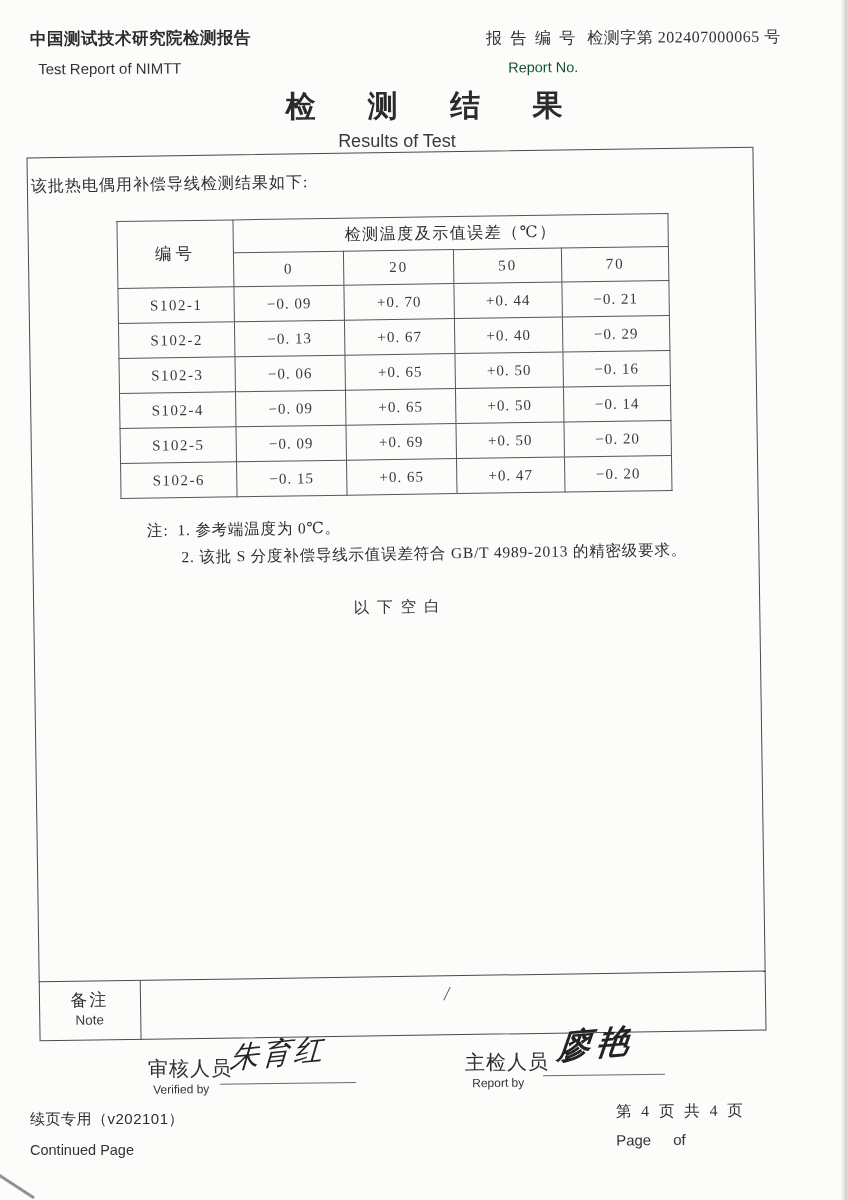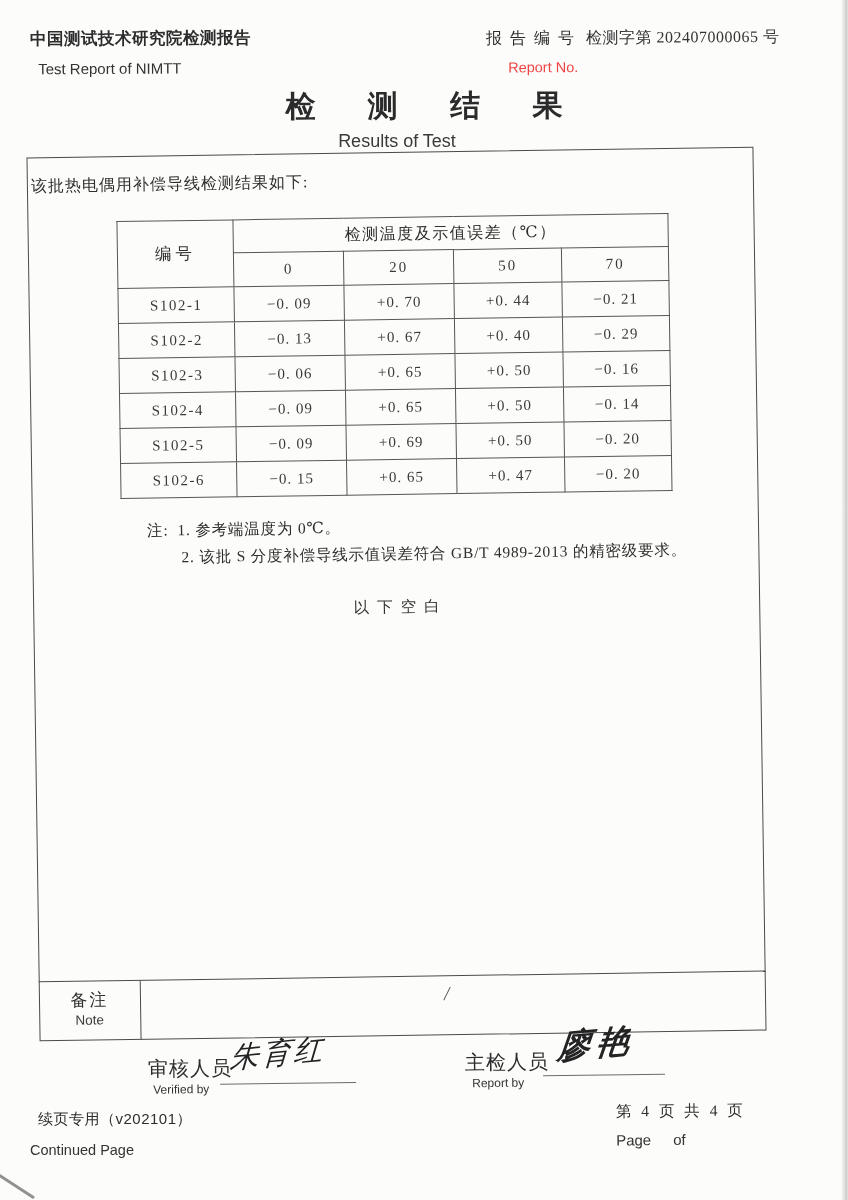--- a/index.html
+++ b/index.html
@@ -24,7 +24,7 @@
   .org-zh { left:30px; top:26px; font-weight:bold; font-size:16.5px; letter-spacing:0.5px; color:#2c2c2c; }
   .org-en { left:38px; top:58px; font-size:15px; color:#333; }
   .repno { left:486px; top:29px; font-size:16px; }
-  .repno-label { font-family:Liberation Serif, serif; font-weight:500; letter-spacing:2px; color:#2d2d2d; margin-right:10px; }
+  .repno-label { font-family:Liberation Sans, sans-serif; font-weight:500; letter-spacing:2px; color:#2d2d2d; margin-right:10px; }
   .repno-value { letter-spacing:0.5px; color:#343434; }
   .repno-en { left:508px; top:60px; font-size:14.5px; color:#ef4444; }
 

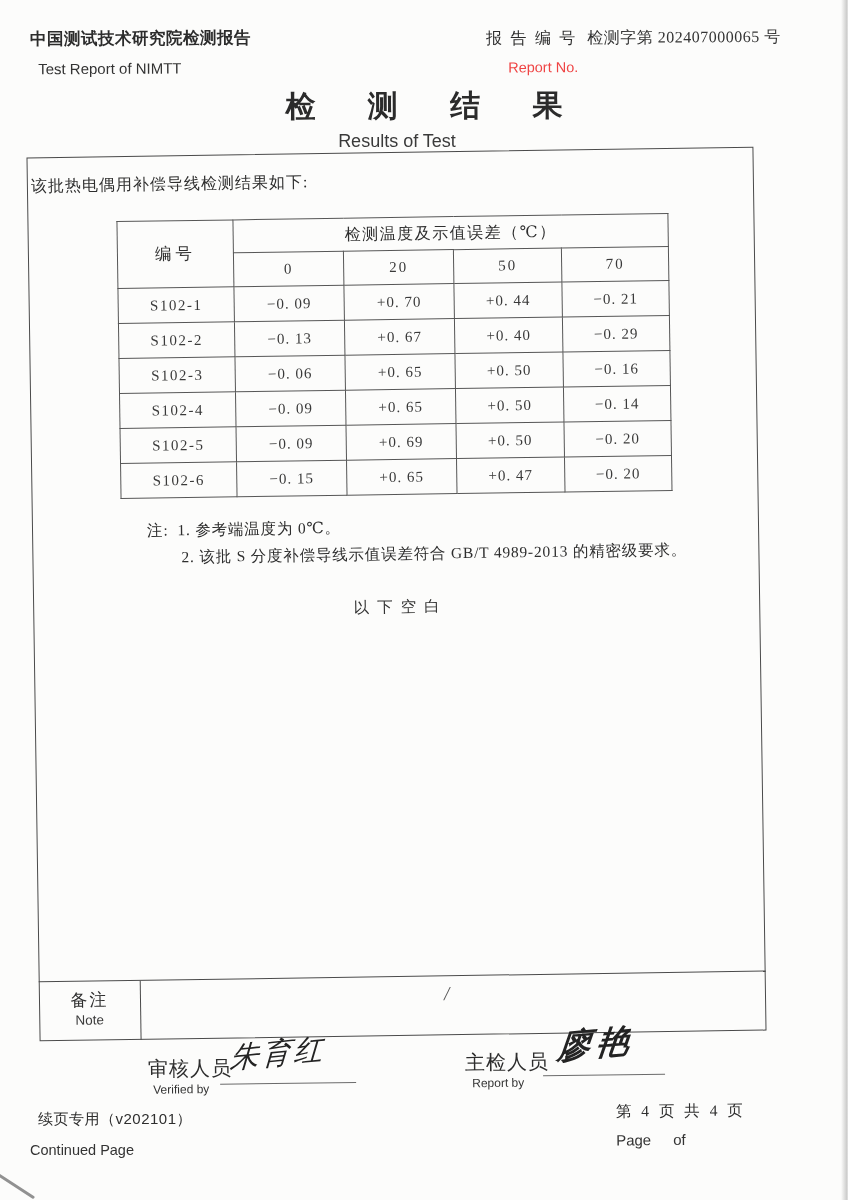--- a/index.html
+++ b/index.html
@@ -26,7 +26,7 @@
   .repno { left:486px; top:29px; font-size:16px; }
   .repno-label { font-family:Liberation Sans, sans-serif; font-weight:500; letter-spacing:2px; color:#2d2d2d; margin-right:10px; }
   .repno-value { letter-spacing:0.5px; color:#343434; }
-  .repno-en { left:508px; top:60px; font-size:14.5px; color:#ef4444; }
+  .repno-en { left:508px; top:60px; font-size:14.5px; color:#14532d; }
 
   
   .title-zh { left:0; right:0; top:86px; text-align:center; font-family:"Liberation Sans","DejaVu Sans",sans-serif;

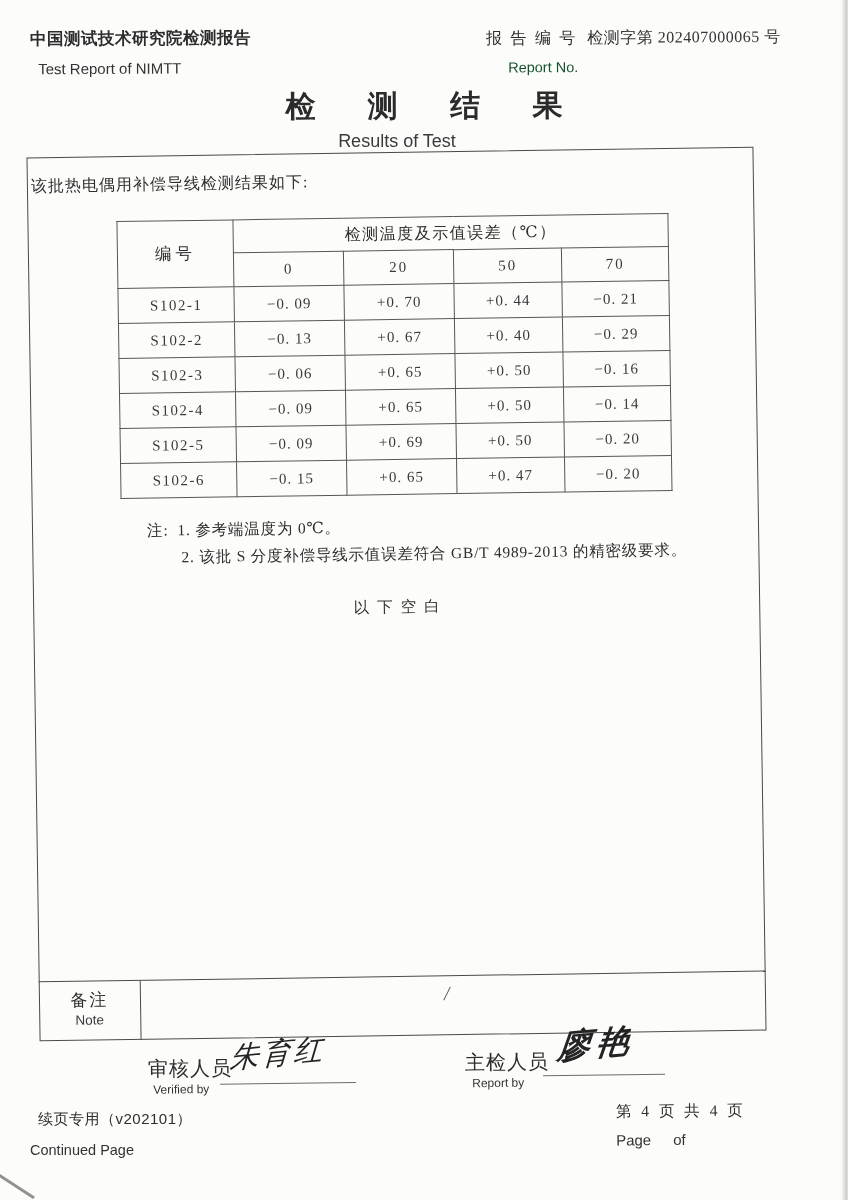--- a/index.html
+++ b/index.html
@@ -79,7 +79,7 @@
   .sig-line.t { left:543px; top:41px; width:122px; }
 
   
-  .foot-left-zh { left:38px; top:1110px; font-family:"Liberation Sans","DejaVu Sans",sans-serif; font-size:15px; letter-spacing:0.5px; color:#2e2e2e; }
+  .foot-left-zh { left:30px; top:1110px; font-family:"Liberation Sans","DejaVu Sans",sans-serif; font-size:15px; letter-spacing:0.5px; color:#2e2e2e; }
   .foot-left-en { left:30px; top:1142px; font-family:"Liberation Sans","DejaVu Sans",sans-serif; font-size:14.5px; color:#333; }
   .page-block { position:absolute; left:616px; top:1101px; transform:rotate(-0.5deg); }
   .page-zh { font-size:15.5px; letter-spacing:3px; color:#2f2f2f; white-space:nowrap; }

